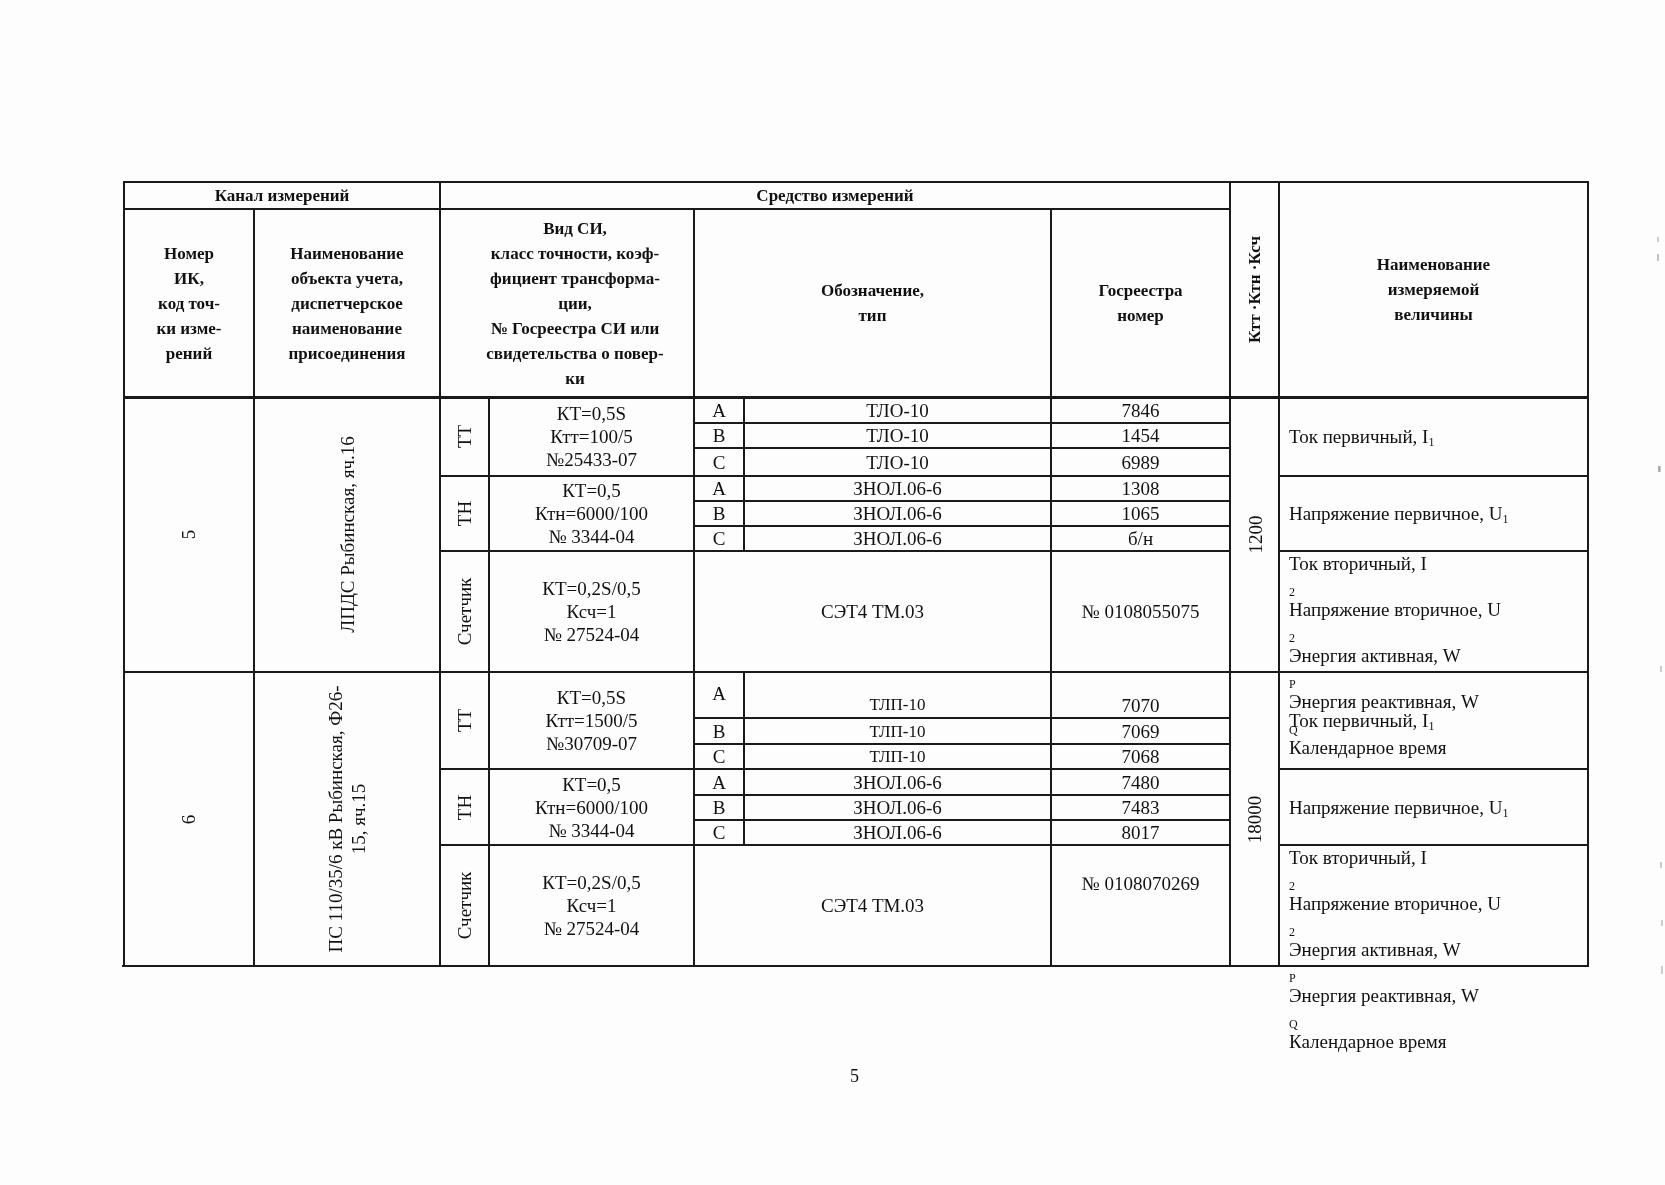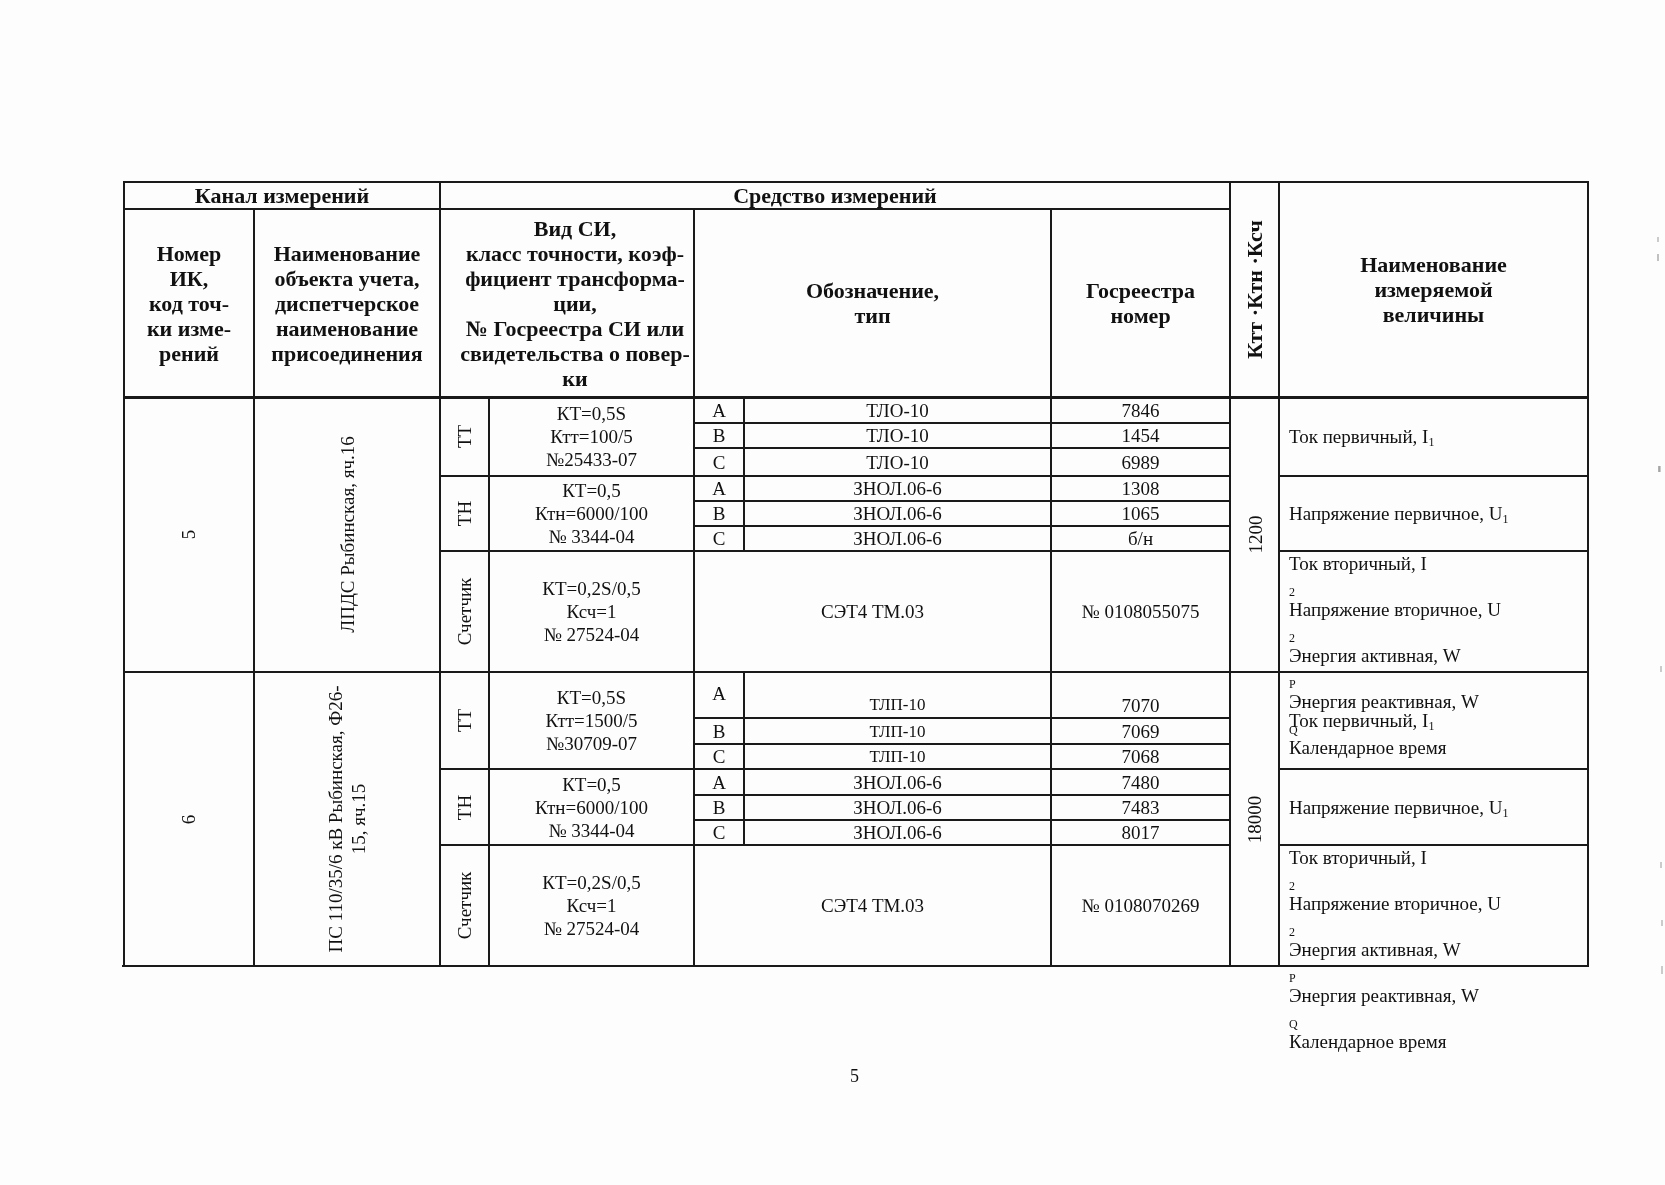--- a/index.html
+++ b/index.html
@@ -9,7 +9,7 @@
           text-align:center; font-size:19px; line-height:23px; }
   .hl { position:absolute; background:#1a1a1a; height:1.5px; }
   .vl { position:absolute; background:#1a1a1a; width:1.5px; }
-  .bold { font-weight:bold; font-size:22px; line-height:25px; }
+  .bold { font-weight:bold; font-size:17px; line-height:25px; }
   .rot { transform:rotate(-90deg); white-space:nowrap; }
   .left { justify-content:flex-start; text-align:left; padding-left:10px; }
   .multi { flex-direction:column; }

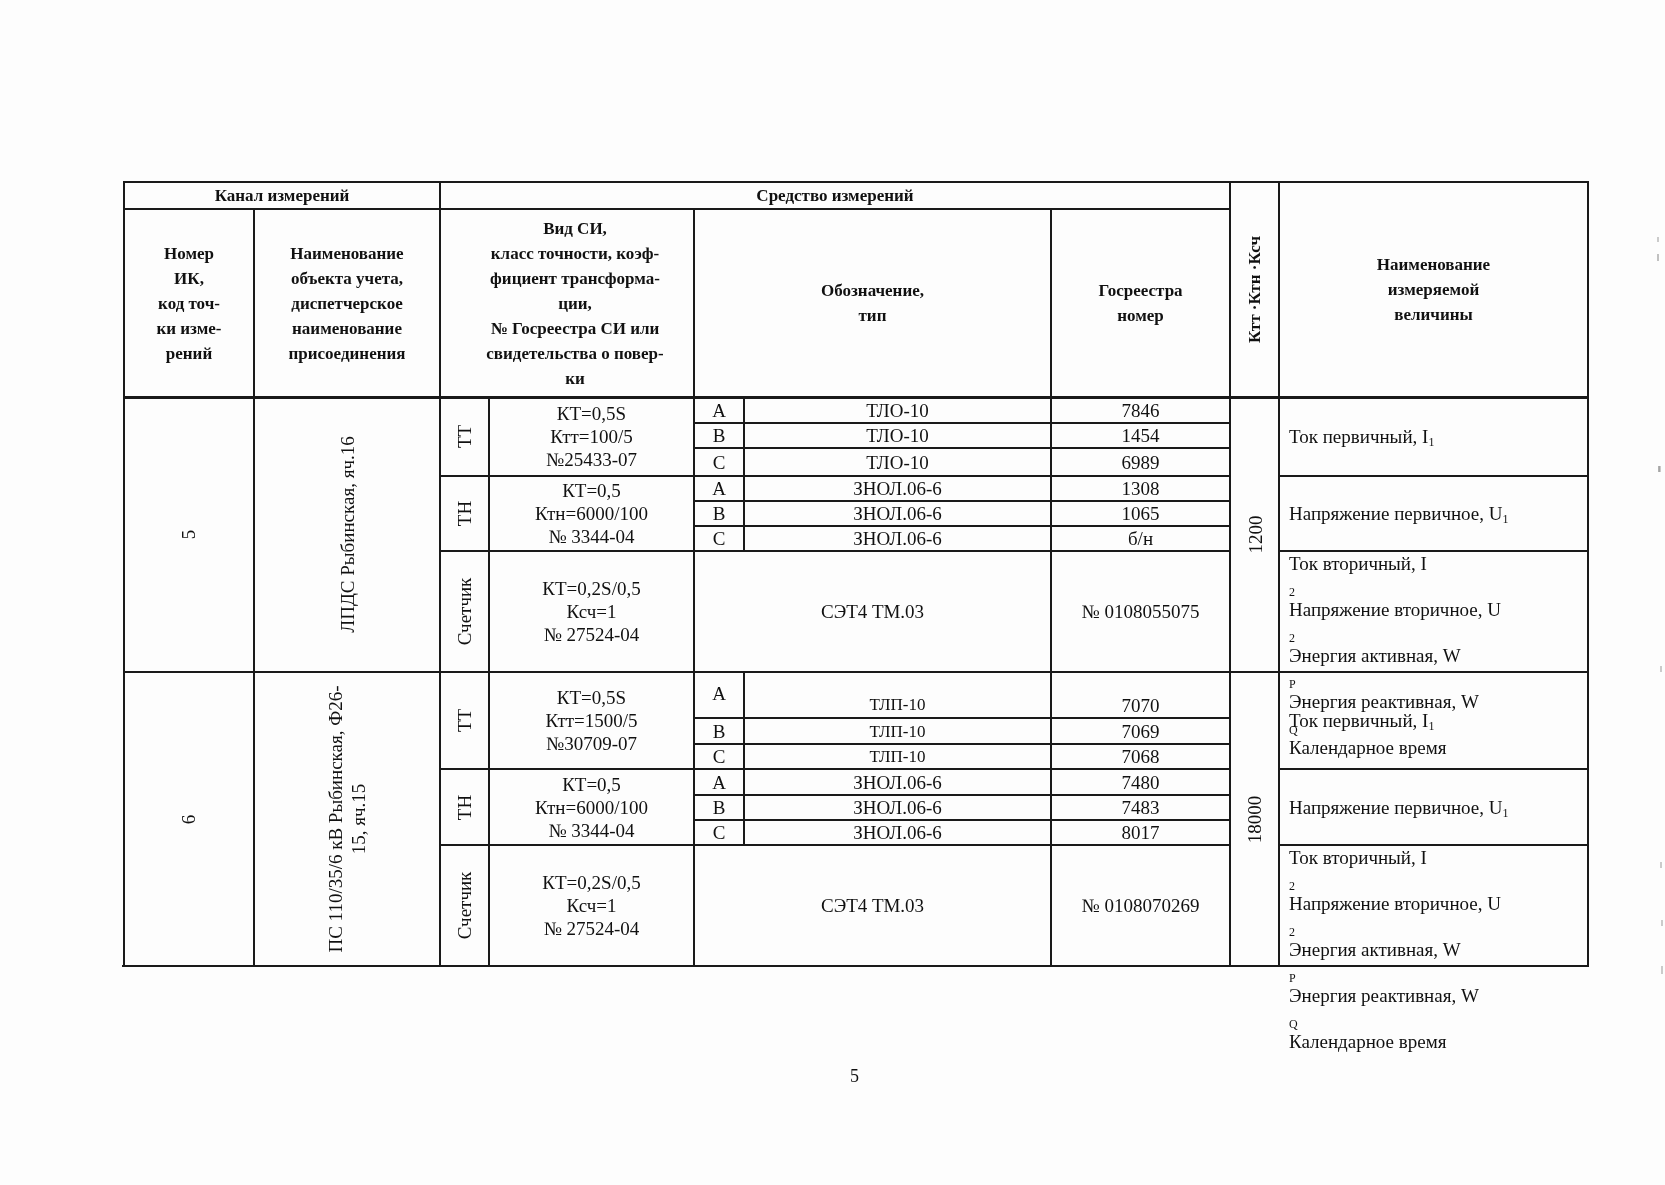--- a/index.html
+++ b/index.html
@@ -197,7 +197,7 @@
   <div class="cell" style="left:1051px;top:820px;width:179px;height:25px;">8017</div>
 
   <div class="cell" style="left:694px;top:845px;width:357px;height:121px;">СЭТ4 ТМ.03</div>
-  <div class="cell" style="left:1051px;top:845px;width:179px;height:121px;">№ 0108070269</div>
+  <div class="cell" style="left:1051px;top:823px;width:179px;height:121px;">№ 0108070269</div>
 
   <div class="cell" style="left:1230px;top:672px;width:49px;height:294px;">
       <span class="rot">18000</span>

